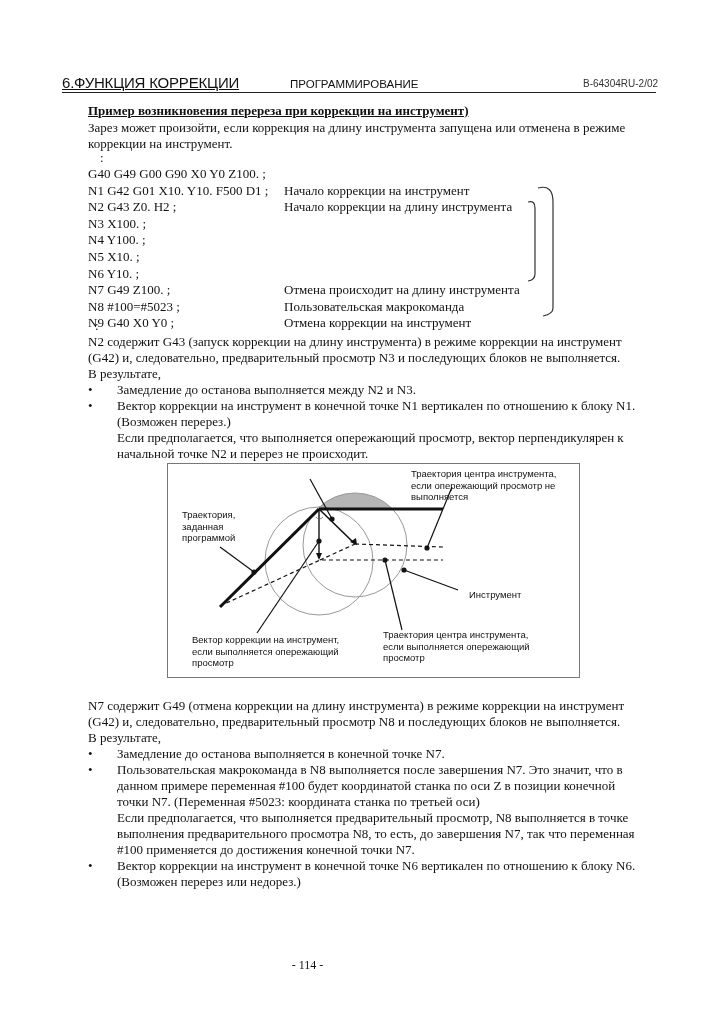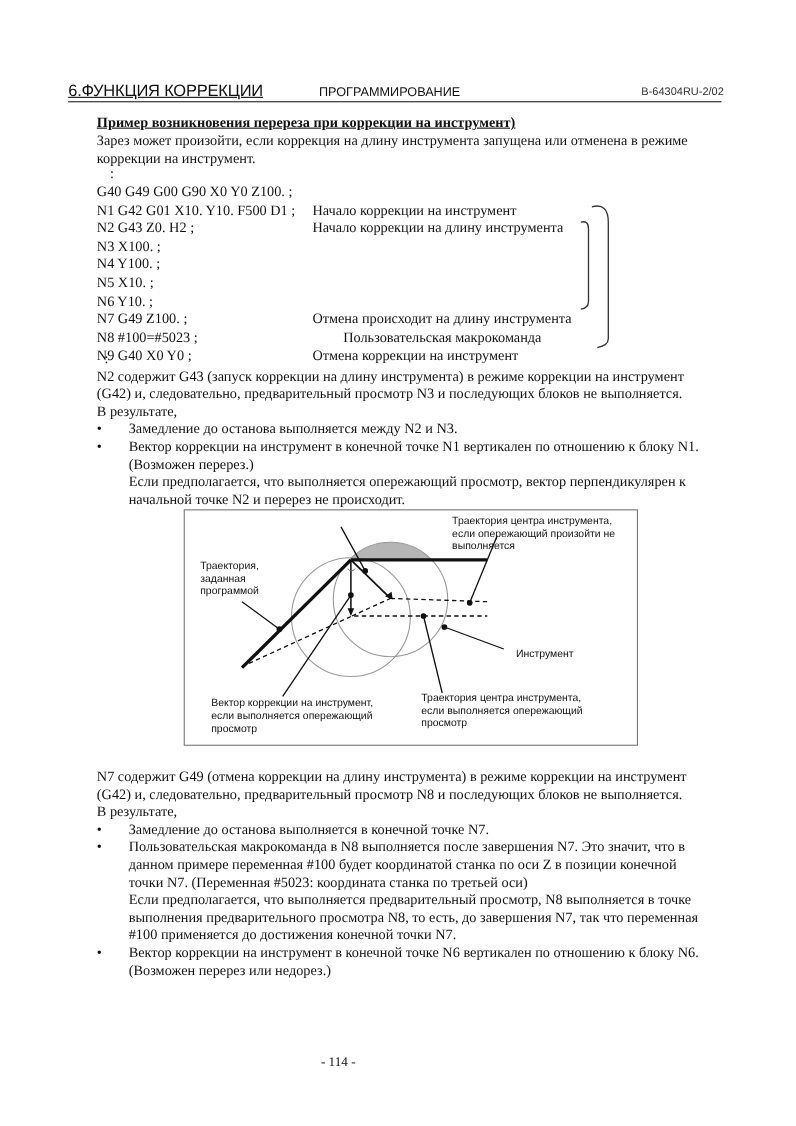--- a/index.html
+++ b/index.html
@@ -52,7 +52,7 @@
     <div class="abs serif code-line" style="top: 282.2px;">N7 G49 Z100. ;</div>
     <div class="abs serif code-comment" style="top: 282.2px;">Отмена происходит на длину инструмента</div>
     <div class="abs serif code-line" style="top: 298.8px;">N8 #100=#5023 ;</div>
-    <div class="abs serif code-comment" style="top: 298.8px; margin-left: 28px;">Пользовательская макрокоманда</div>
+    <div class="abs serif code-comment" style="top: 298.8px;">Пользовательская макрокоманда</div>
     <div class="abs serif code-line" style="top: 315.4px;">N9 G40 X0 Y0 ;</div>
     <div class="abs serif code-comment" style="top: 315.4px;">Отмена коррекции на инструмент</div>
   </div>

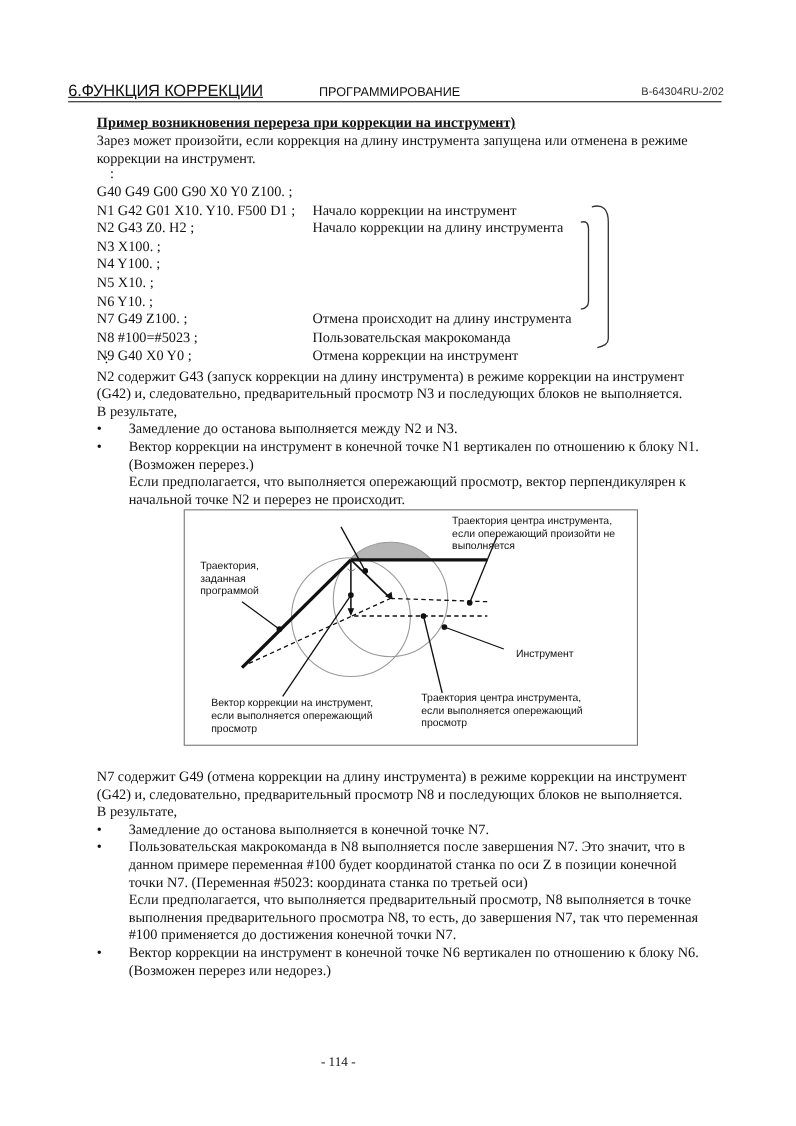--- a/index.html
+++ b/index.html
@@ -120,7 +120,7 @@
   </svg>
   <div class="abs dlabel" style="left:243px; top:4px;">
     <div>Траектория центра инструмента,</div>
-    <div>если опережающий произойти не</div>
+    <div>если опережающий просмотр не</div>
     <div>выполняется</div>
   </div>
   <div class="abs dlabel" style="left:14px; top:45px;">

